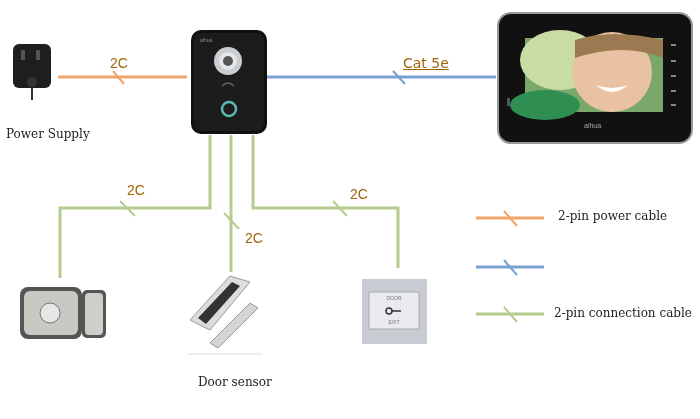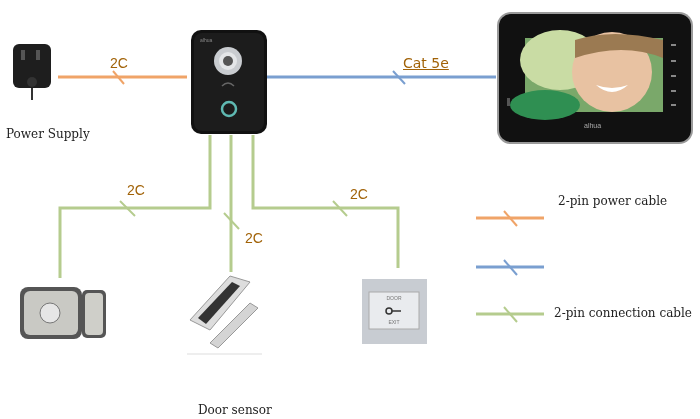--- a/index.html
+++ b/index.html
@@ -111,7 +111,7 @@
   <div class="cable-lbl" style="left:245px; top:230px;">2C</div>
   <div class="cable-lbl" style="left:350px; top:186px;">2C</div>
 
-  <div class="lbl" style="left:558px; top:194px;">2-pin power cable</div>
+  <div class="lbl" style="left:558px; top:209px;">2-pin power cable</div>
   <div class="lbl" style="left:554px; top:306px;">2-pin connection cable</div>
 </div>
 

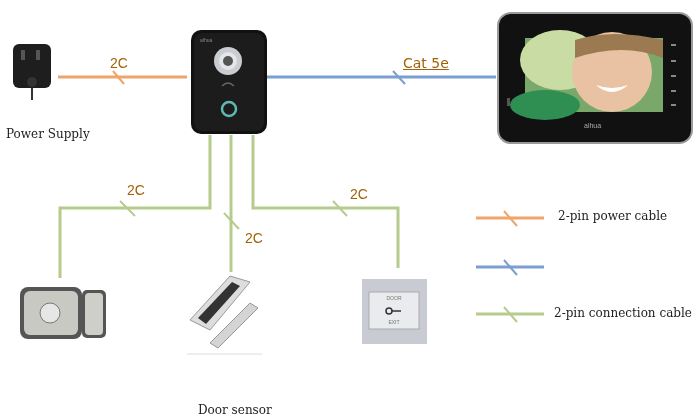--- a/index.html
+++ b/index.html
@@ -103,7 +103,7 @@
   </svg>
 
   <div class="lbl" style="left:6px; top:127px;">Power  Supply</div>
-  <div class="lbl" style="left:198px; top:375px;margin-top:28px;">Door sensor</div>
+  <div class="lbl" style="left:198px; top:375px;">Door sensor</div>
 
   <div class="cable-lbl" style="left:110px; top:55px;">2C</div>
   <div class="cable-lbl" style="left:403px; top:55px; font-family:'DejaVu Sans',sans-serif;text-decoration:underline;">Cat 5e</div>

